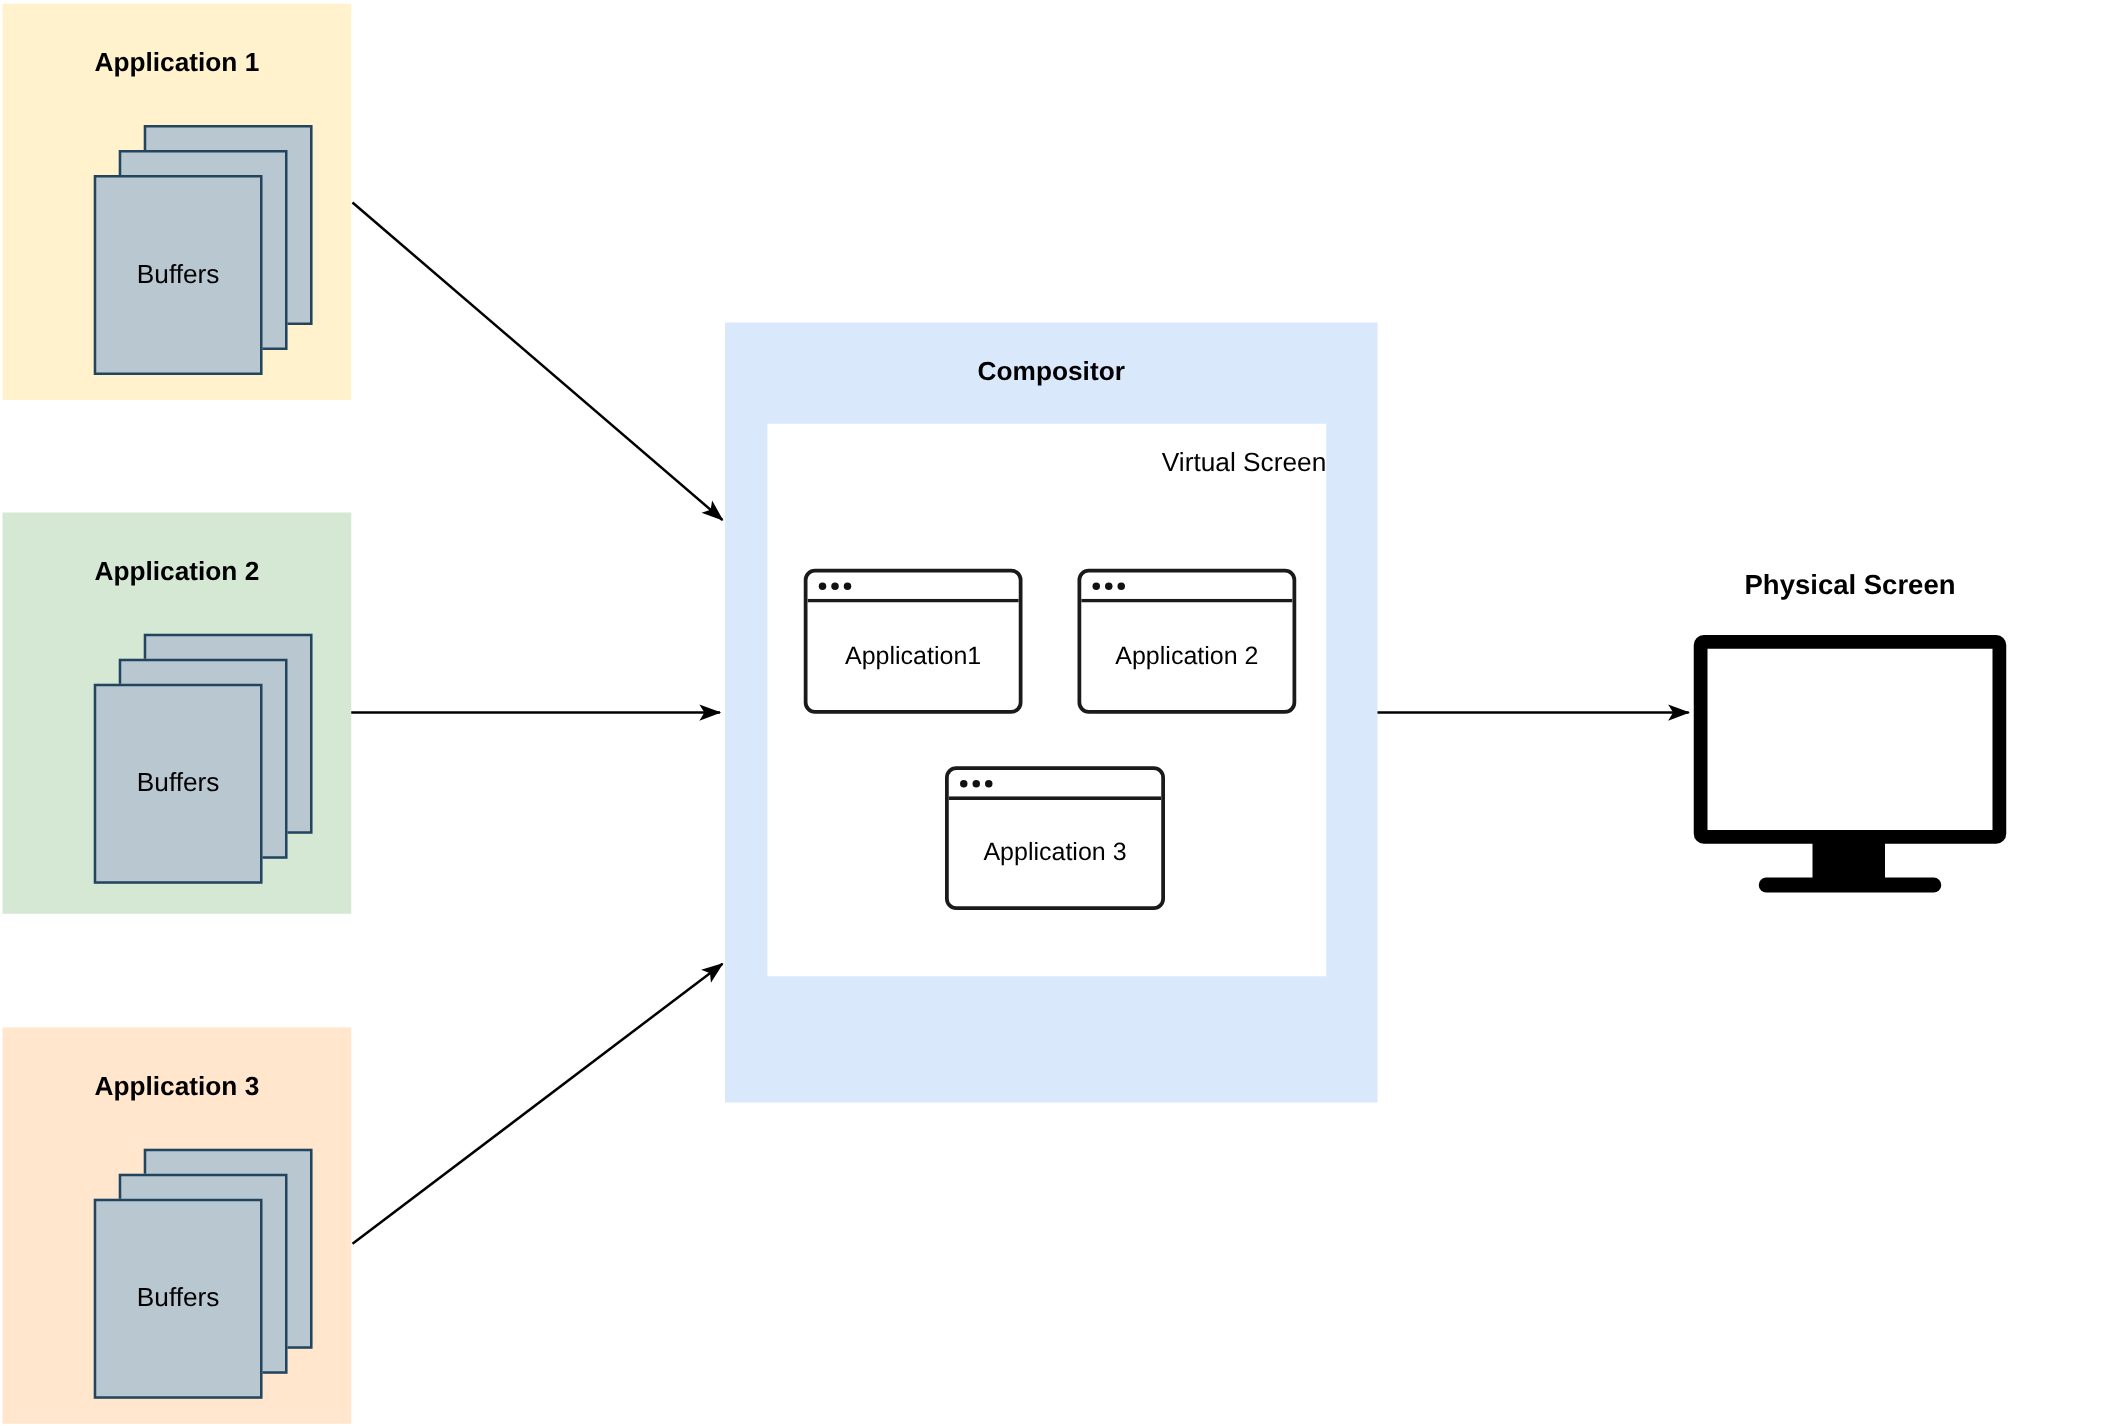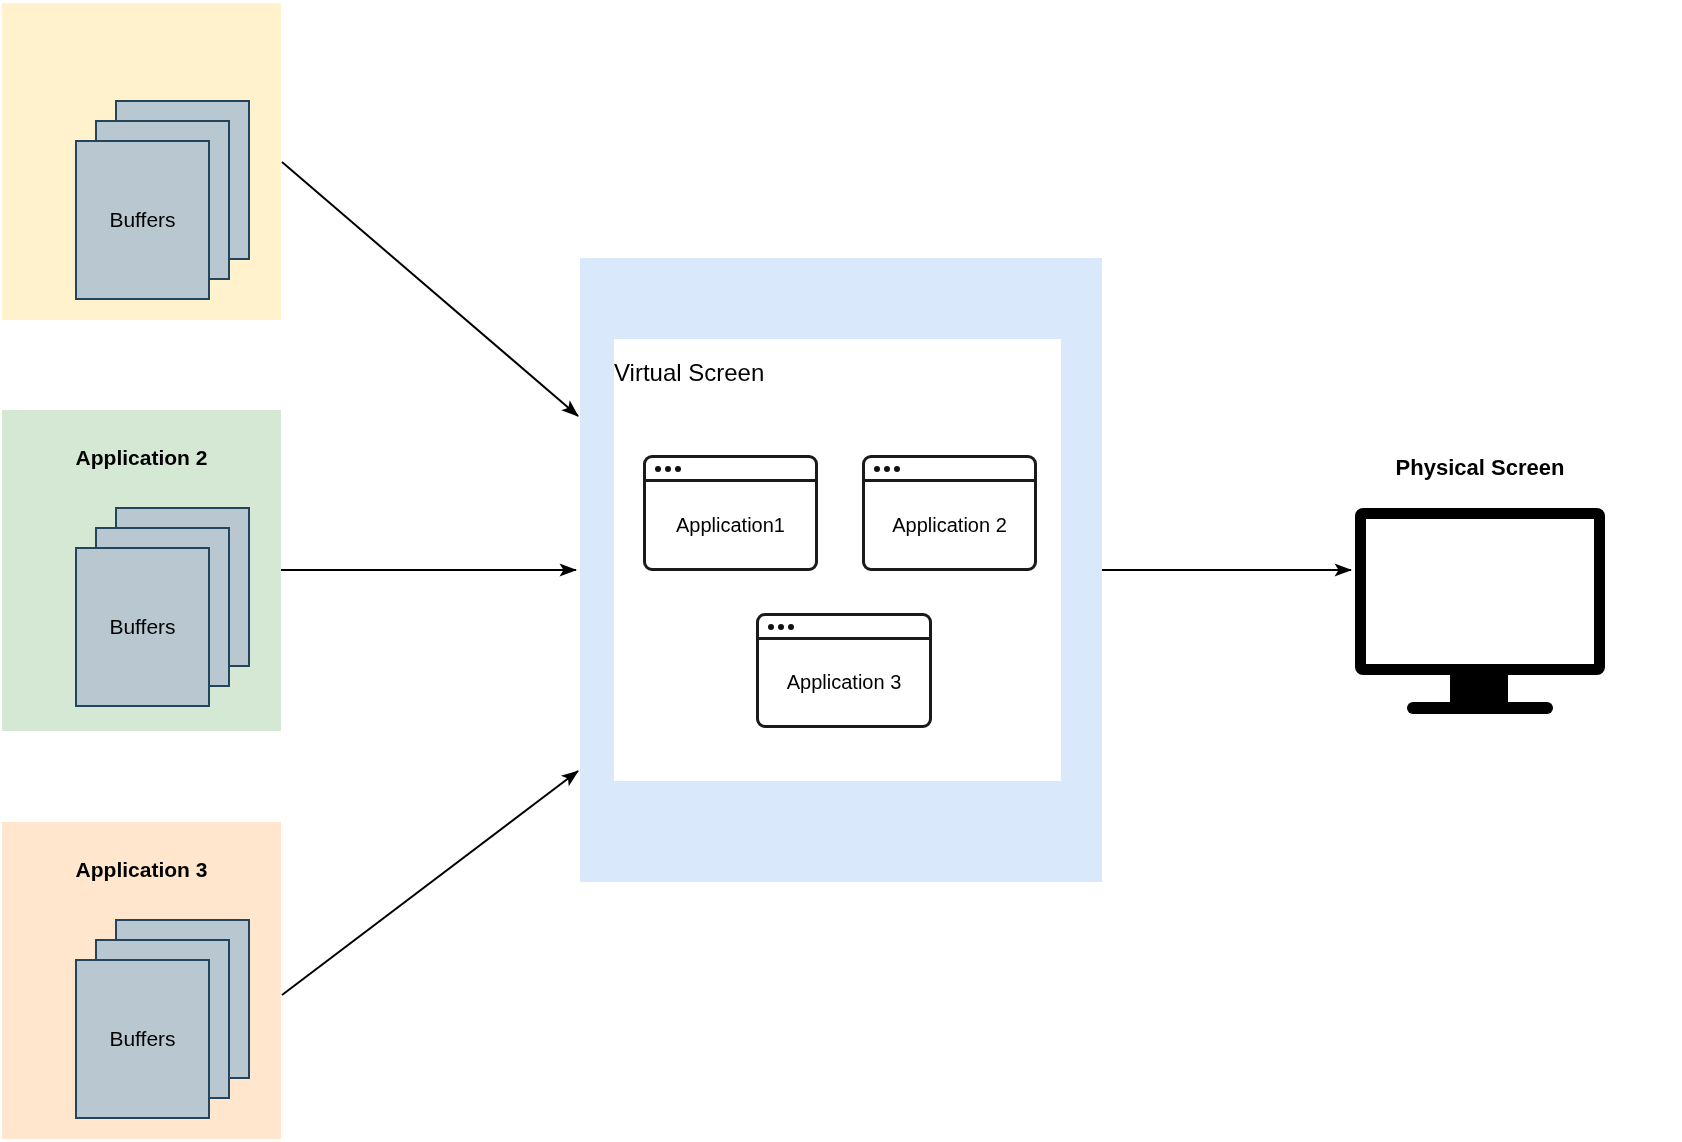--- a/index.html
+++ b/index.html
@@ -68,6 +68,7 @@
 <div class="canvas">
 
   <div class="app-box" id="app1">
+    <span class="app-title">Application 1</span>
     <div class="buffer-sq buffer-back"></div>
     <div class="buffer-sq buffer-mid"></div>
     <div class="buffer-sq buffer-front">

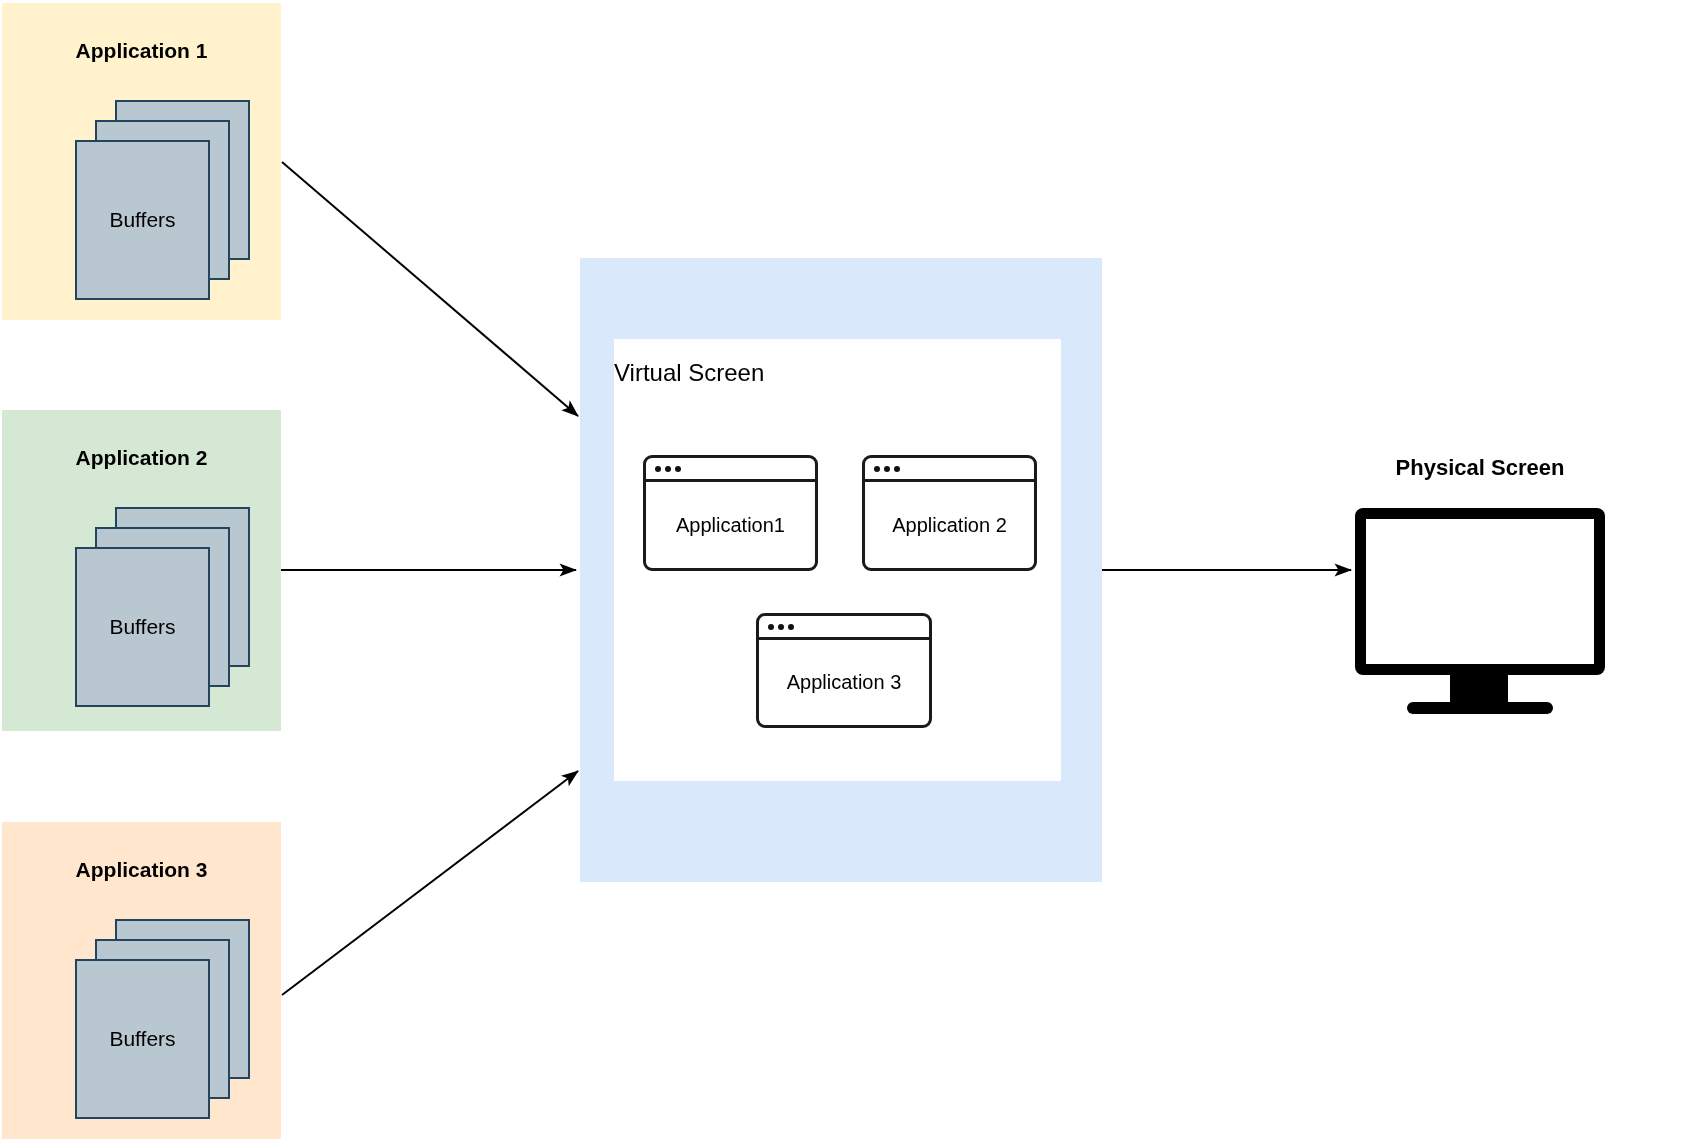--- a/index.html
+++ b/index.html
@@ -95,6 +95,7 @@
   </div>
 
   <div class="compositor">
+    <span class="compositor-title">Compositor</span>
     <div class="virtual-screen">
       <span class="vs-title">Virtual Screen</span>
 

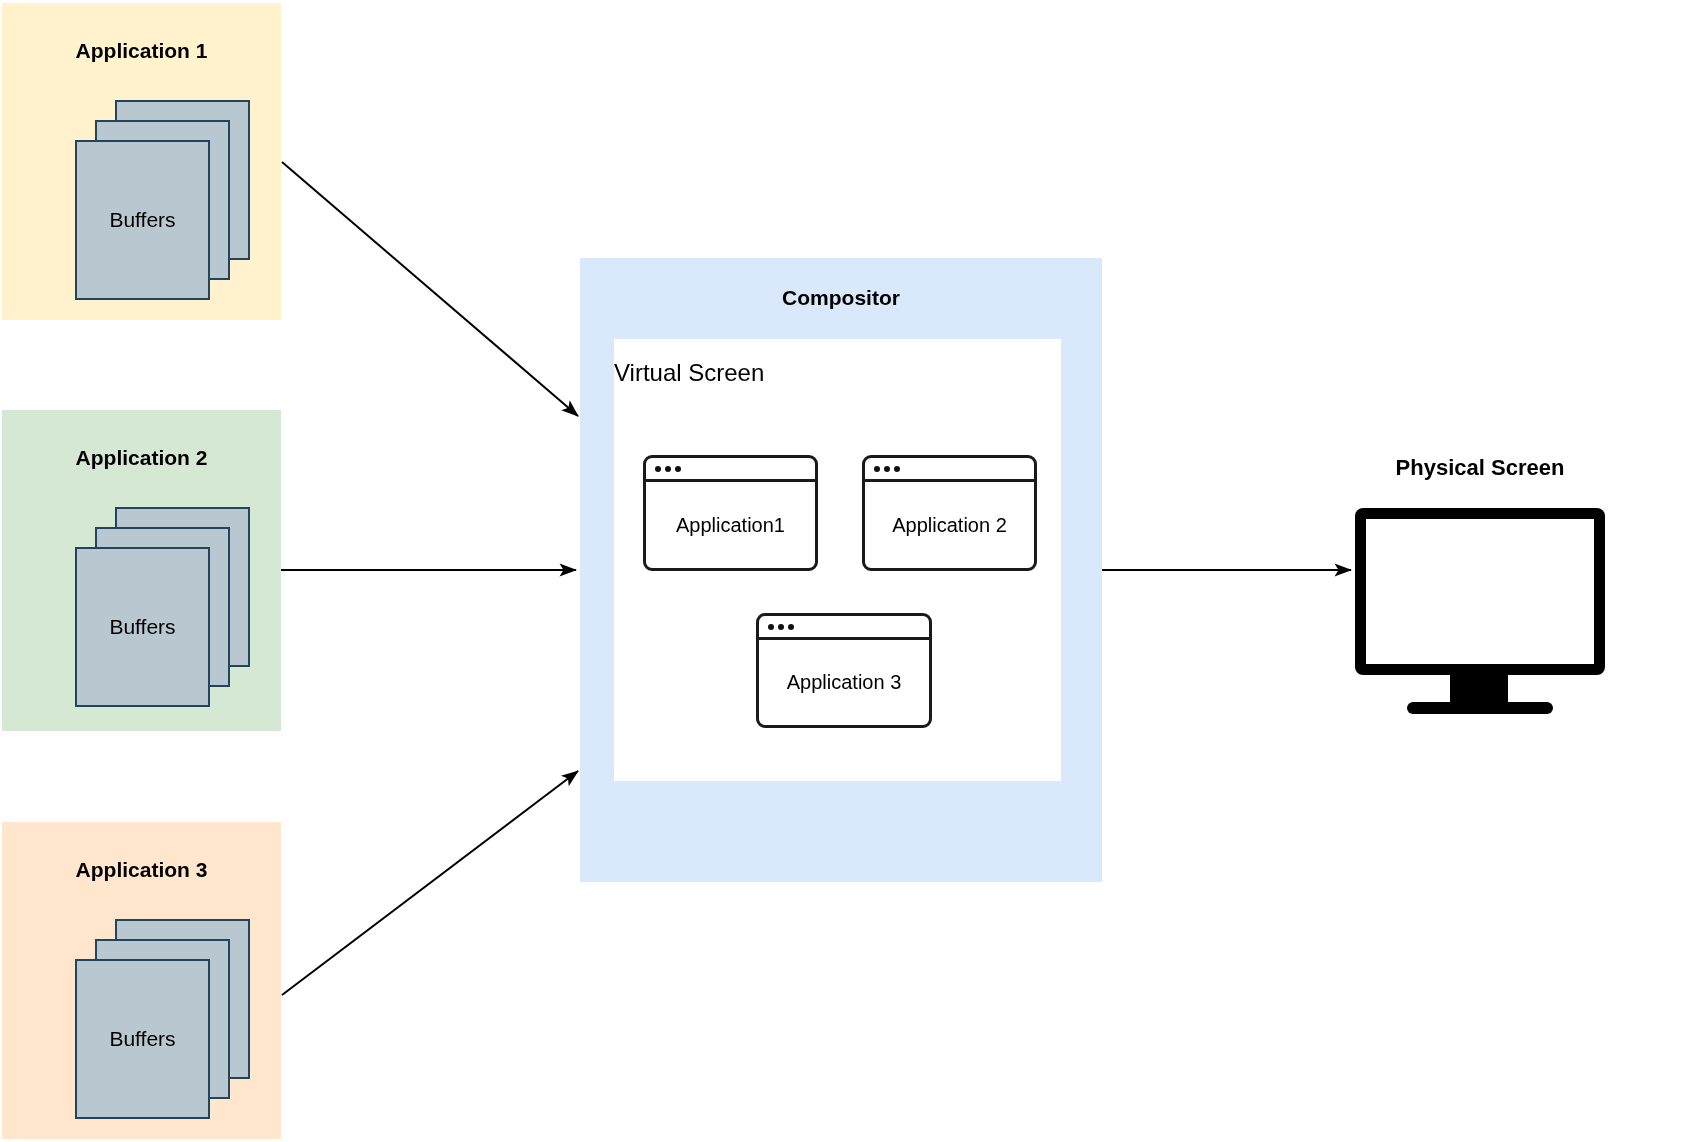--- a/index.html
+++ b/index.html
@@ -36,7 +36,7 @@
               background:var(--compositor-bg);}
   .compositor-title{display:block;text-align:center;padding-top:28px;font-size:21px;font-weight:bold;}
   .virtual-screen{position:absolute;left:34px;top:81px;width:447px;height:442px;background:#ffffff;}
-  .vs-title{display:block;text-align:left;padding-top:20px;font-size:24px;}
+  .vs-title{display:block;text-align:right;padding-top:20px;font-size:21px;}
 
   
   .win{position:absolute;background:#fff;border:3px solid var(--window-border);border-radius:9px;

